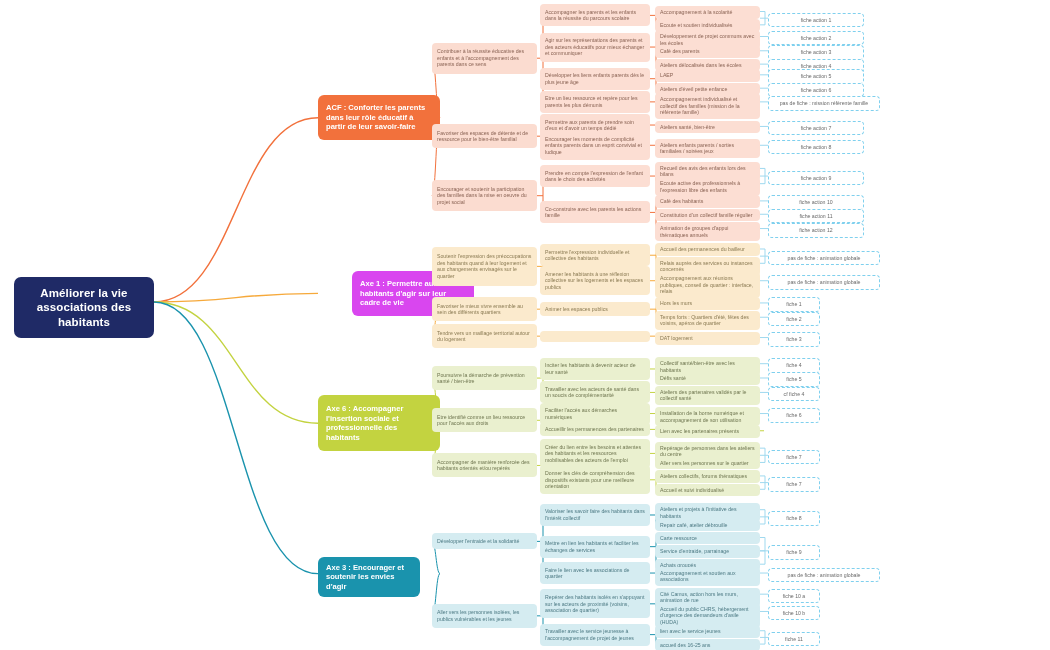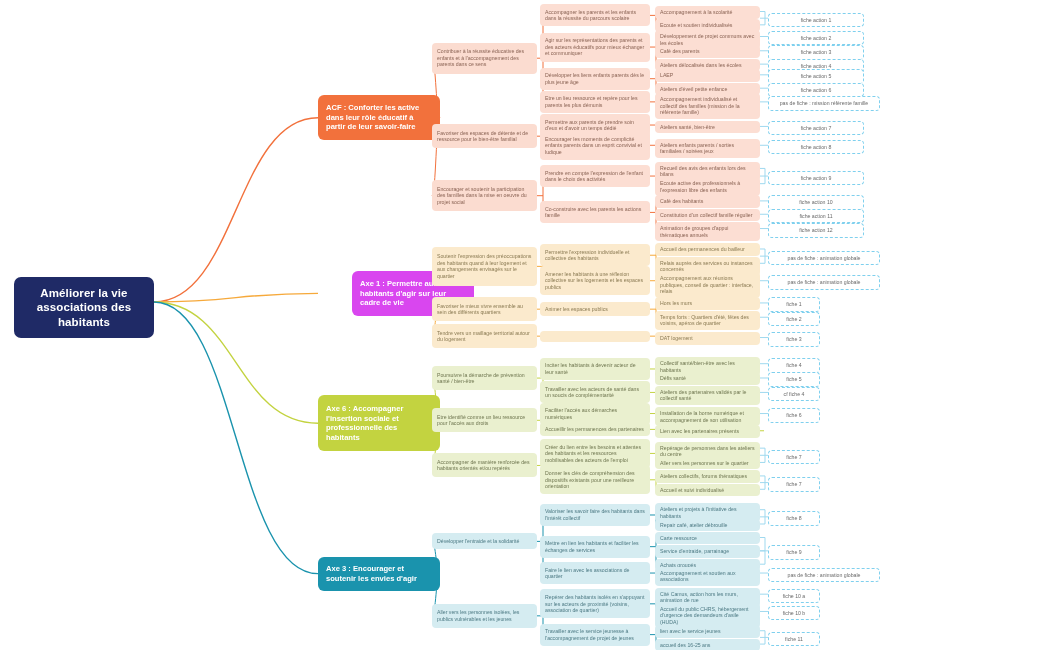--- a/index.html
+++ b/index.html
@@ -271,7 +271,7 @@
         <span class="txt">Améliorer la vie associations des habitants</span>
       </div>
       <div class="node lvl1 acf" style="left: 318px; top: 95.2086px; width: 122px; min-height: 45px;">
-        <span class="txt">ACF : Conforter les active dans leur rôle éducatif à partir de leur savoir-faire</span>
+        <span class="txt">ACF : Conforter les parents dans leur rôle éducatif à partir de leur savoir-faire</span>
       </div>
       <div class="node lvl2 acf" style="left: 432px; top: 42.6893px; width: 105px; min-height: 31px;">
         <span class="txt">Contribuer à la réussite éducative des enfants et à l'accompagnement des parents dans ce sens</span>

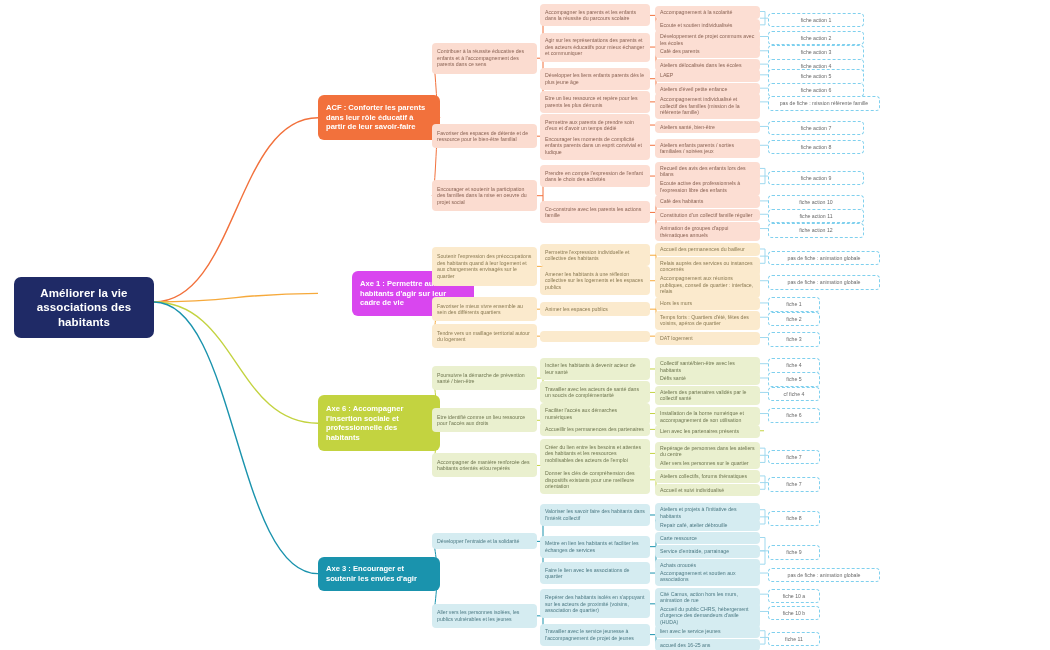--- a/index.html
+++ b/index.html
@@ -522,7 +522,7 @@
       <div class="node fiche" style="left: 768px; top: 477.099px; width: 52px; min-height: 11px;">
         <span class="txt">fiche 7</span>
       </div>
-      <div class="node lvl1 ax3" style="left: 318px; top: 556.632px; width: 122px; min-height: 34px; align-items: center;">
+      <div class="node lvl1 ax3" style="left: 318px; top: 556.632px; width: 102px; min-height: 34px; align-items: center;">
         <span class="txt">Axe 3 : Encourager et soutenir les envies d'agir</span>
       </div>
       <div class="node lvl2 ax3" style="left: 432px; top: 533.381px; width: 105px; min-height: 16px;">

